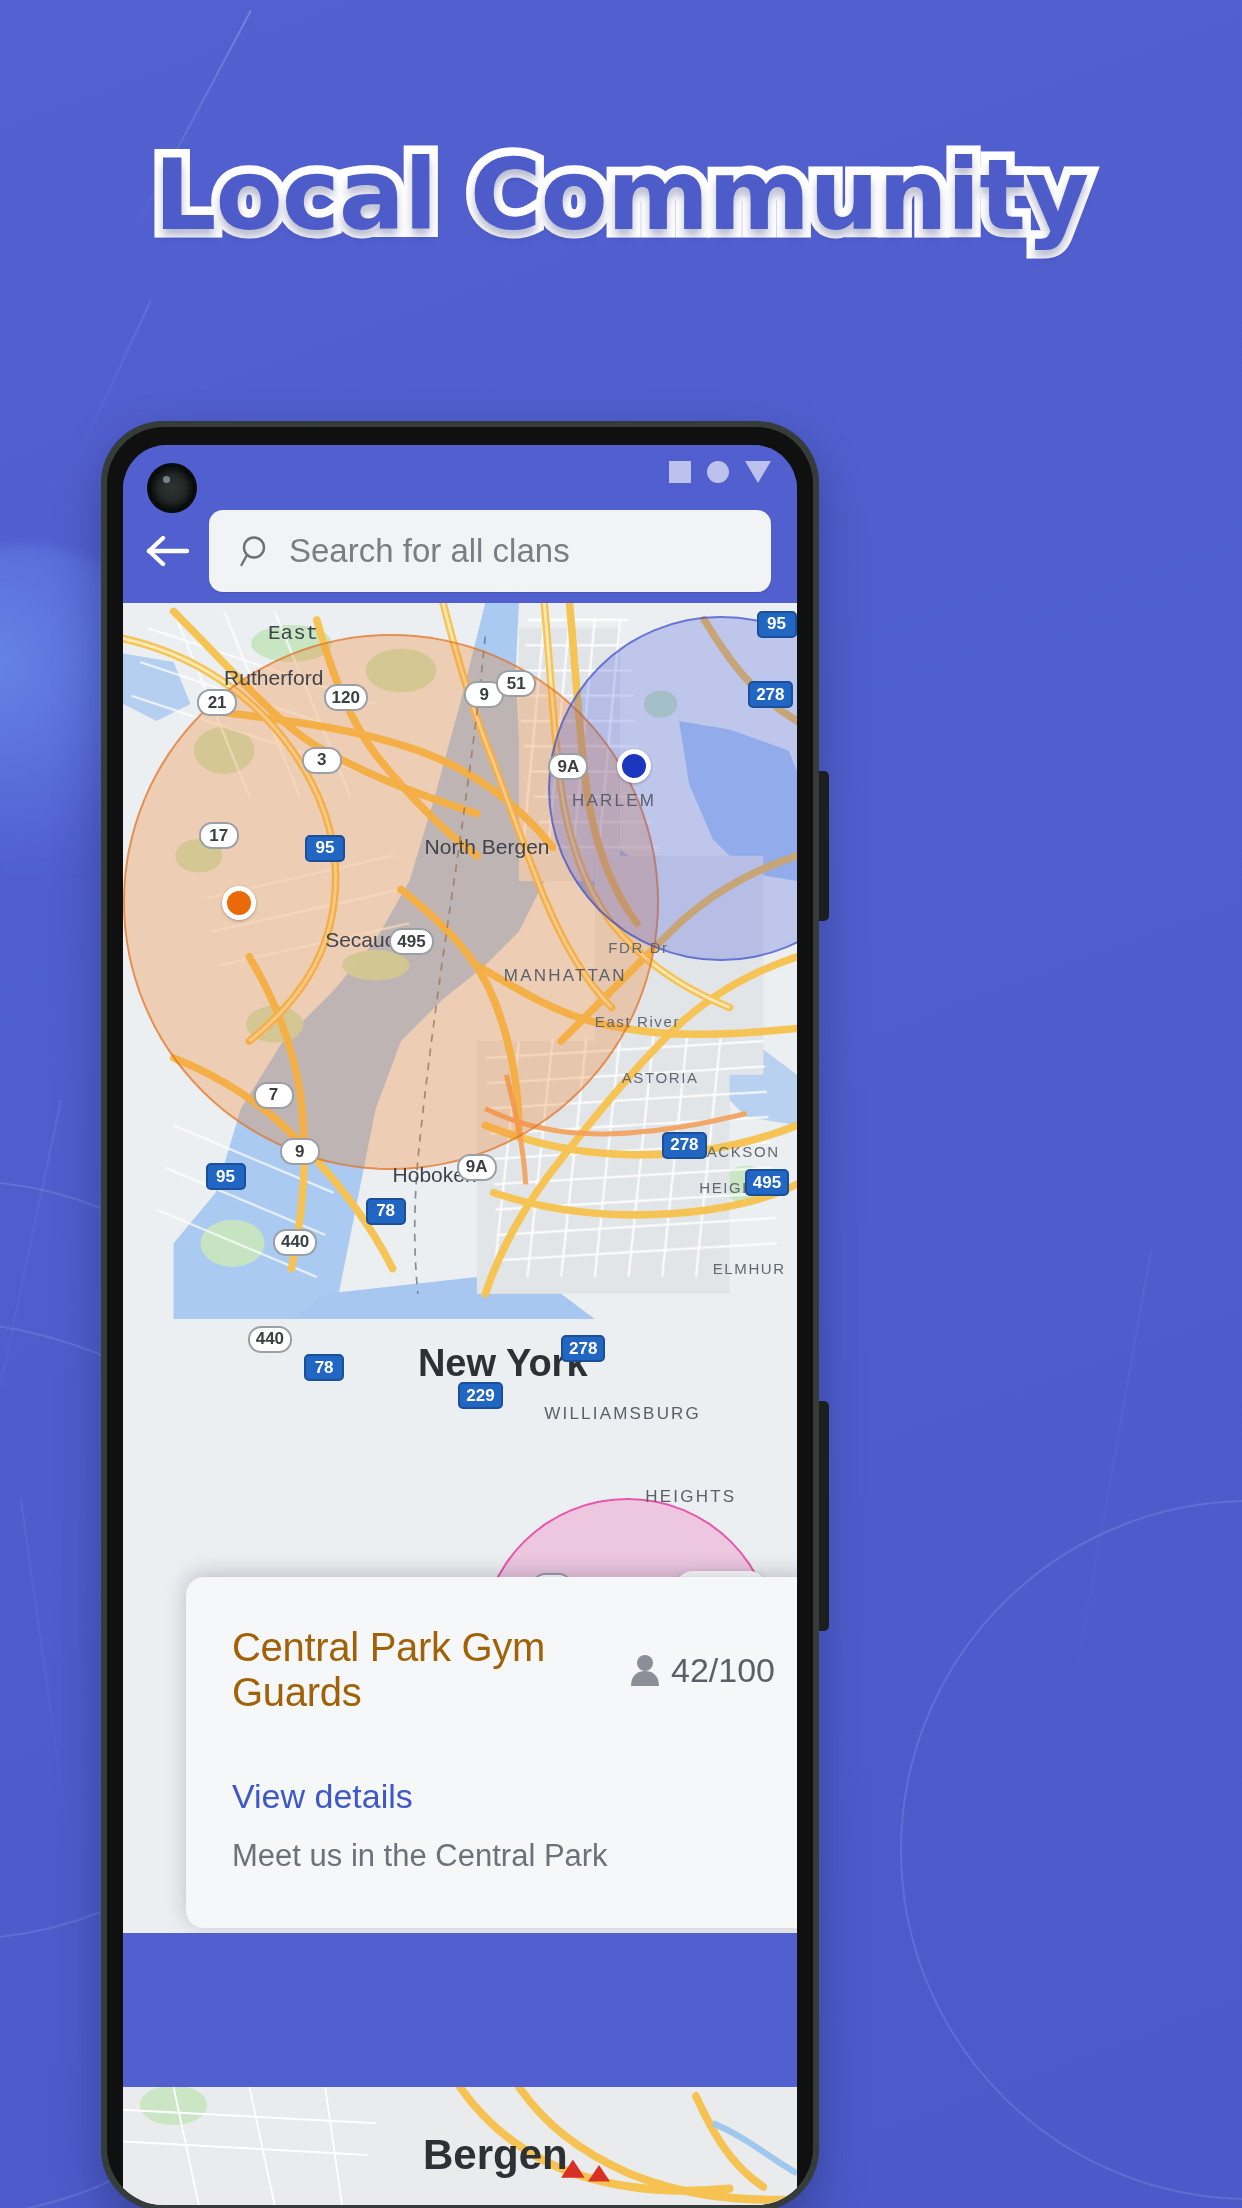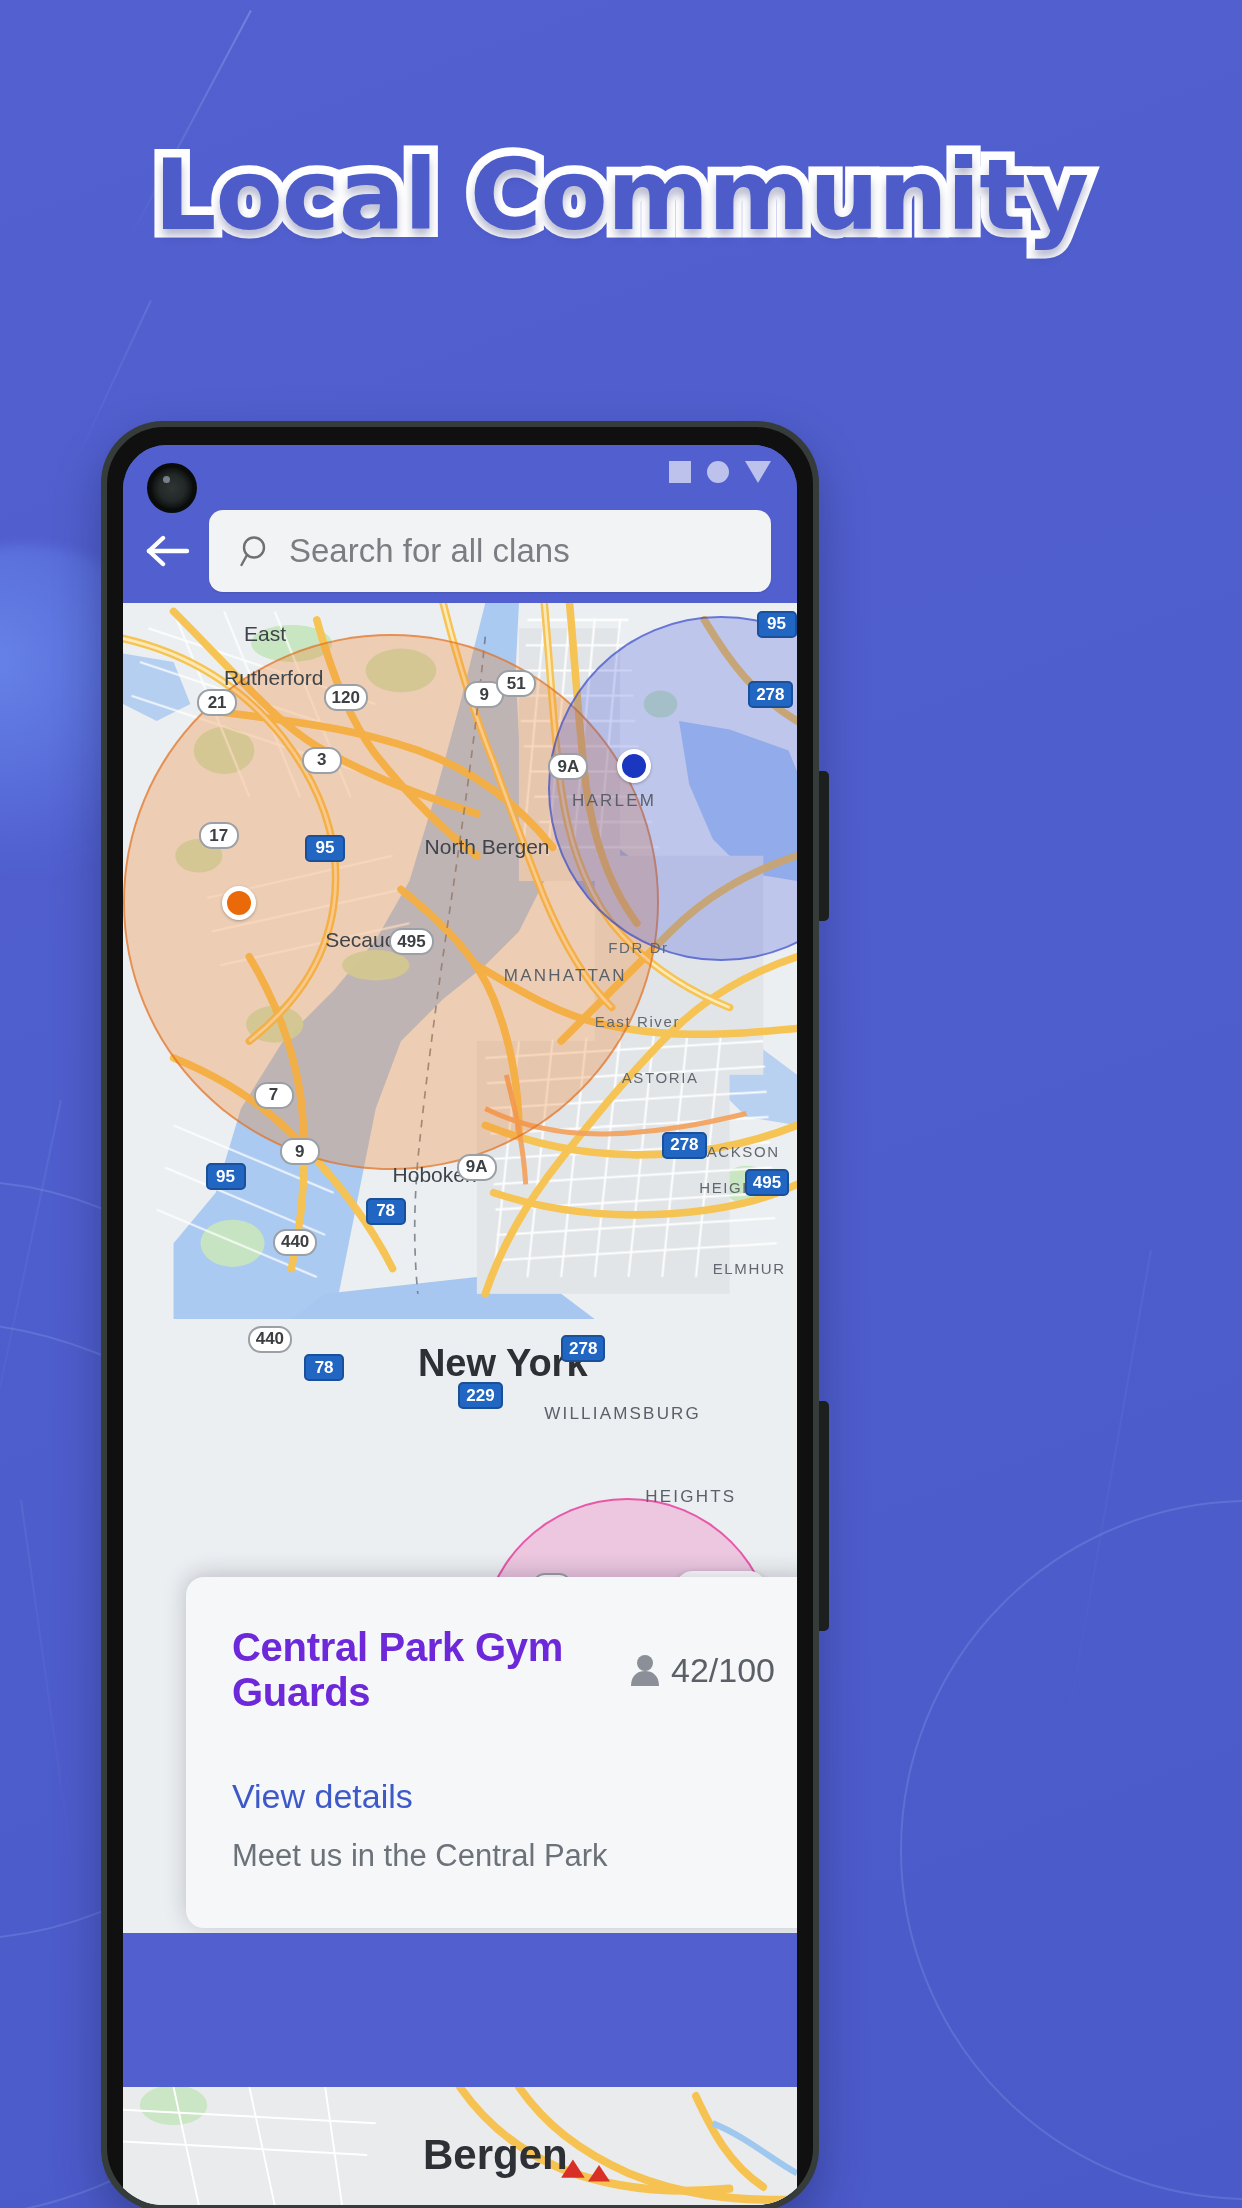--- a/index.html
+++ b/index.html
@@ -430,7 +430,7 @@
           </div>
 
         <div id="labels-layer">
-            <span class="map-label lbl-town" style="left: 121px; top: 18.7765px;">East</span>
+            <span class="map-label lbl-town" style="left: 145px; top: 18.7765px; font-family: Liberation Mono, monospace;">East</span>
             <span class="map-label lbl-town" style="left: 101.1px; top: 62.5882px;">Rutherford</span>
             <span class="map-label lbl-town" style="left: 301.615px; top: 231.576px;">North Bergen</span>
             <span class="map-label lbl-town" style="left: 202.2px; top: 325.459px;">Secaucus</span>

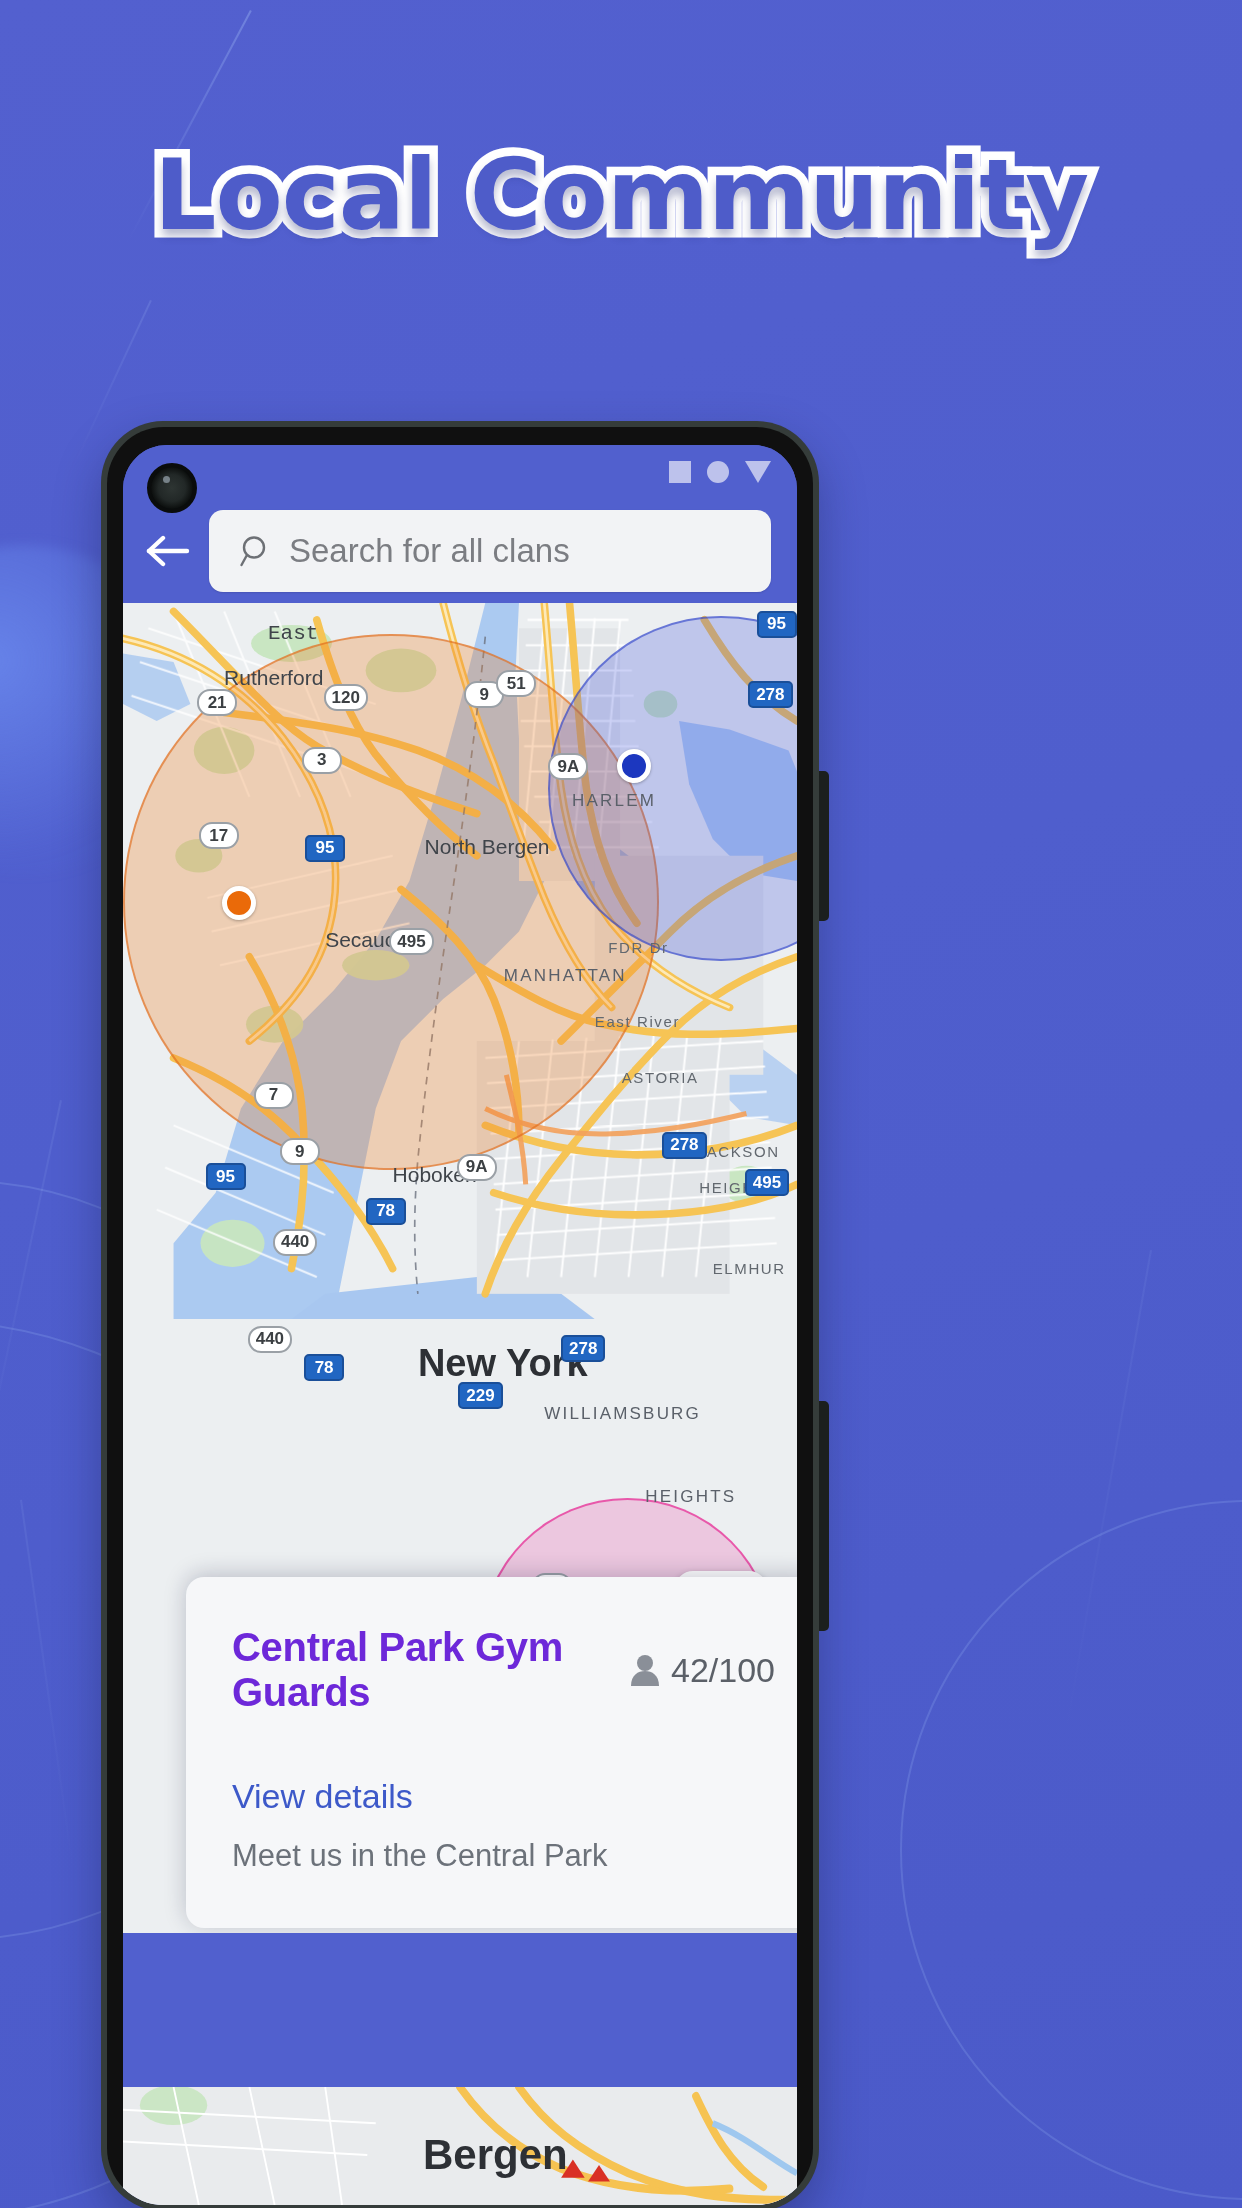--- a/index.html
+++ b/index.html
@@ -233,7 +233,7 @@
     z-index: 30;
   }
   #clan-head { display: flex; align-items: center; justify-content: space-between; gap: 20px; }
-  #clan-name { font-size: 40px; font-weight: 700; color: #6d28d9; letter-spacing: -.3px; }
+  #clan-name { font-size: 40px; font-weight: 400; color: #a16207; letter-spacing: -.3px; }
   #clan-members { display: flex; align-items: center; gap: 10px; }
   #member-count { font-size: 34px; color: #5b6068; }
   #clan-desc { margin-top: 22px; font-size: 31px; color: #6c727a; }

